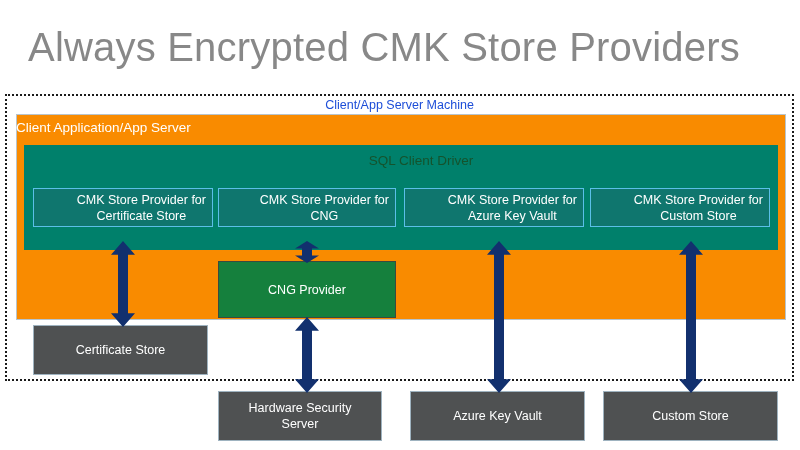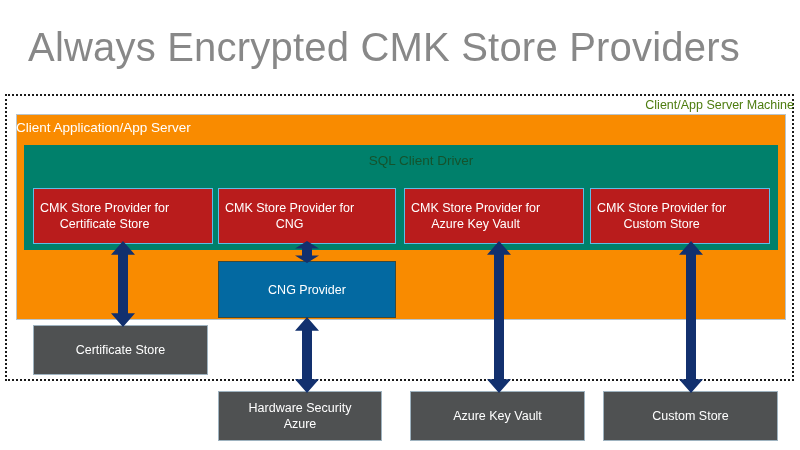--- a/index.html
+++ b/index.html
@@ -53,9 +53,9 @@
     top: 97px;
     width: 789px;
     height: 16px;
-    text-align: right;
-    font-size: 12.5px;
-    color: #4d7c0f;
+    text-align: center;
+    font-size: 12.5px;
+    color: #1d4ed8;
     line-height: 16px;
   }
 

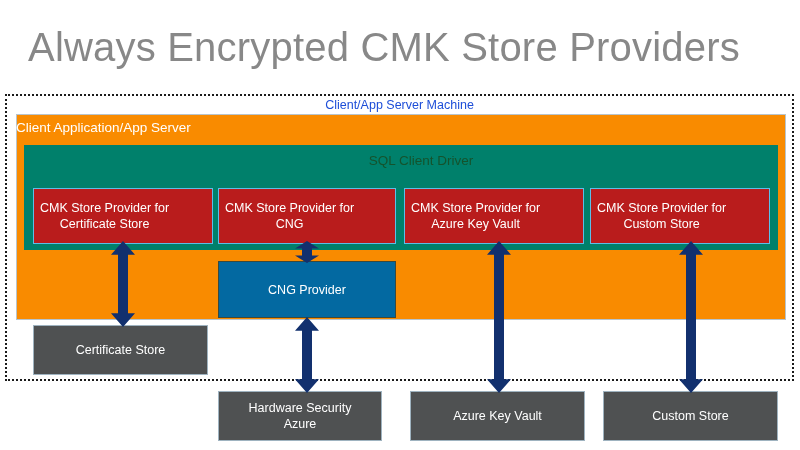--- a/index.html
+++ b/index.html
@@ -100,12 +100,12 @@
   
   .provider-box {
     top: 188px;
-    height: 56px;
-    background: #b91c1c;
+    height: 39px;
+    background: #0f766e;
     border: 1px solid #5bbfe8;
     display: flex;
     align-items: center;
-    justify-content: flex-start;
+    justify-content: flex-end;
     text-align: center;
     color: #ffffff;
     font-size: 12.5px;

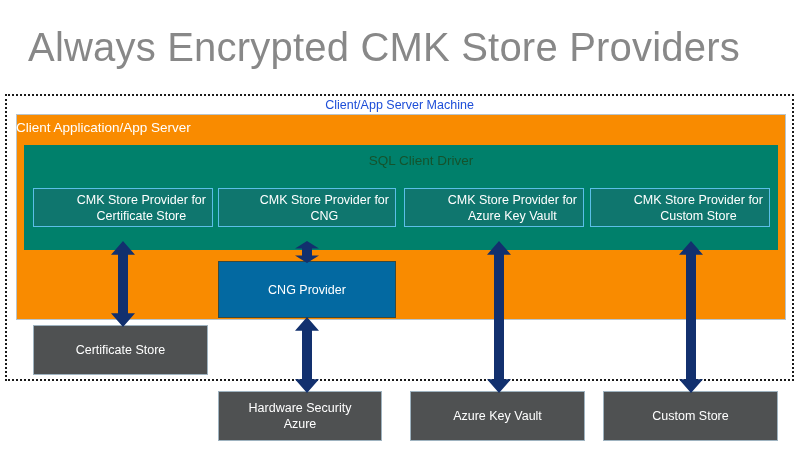--- a/index.html
+++ b/index.html
@@ -123,7 +123,7 @@
     top: 261px;
     width: 178px;
     height: 57px;
-    background: #0369a1;
+    background: #15803d;
     border: 1px solid #3a4a3f;
     display: flex;
     flex-direction: column;

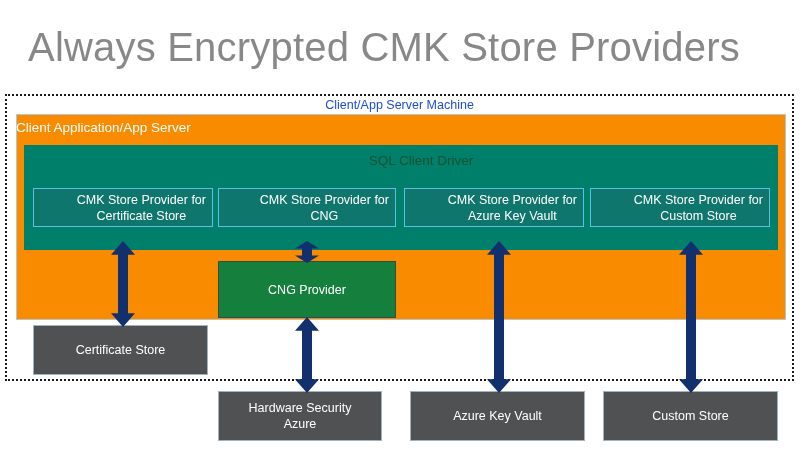--- a/index.html
+++ b/index.html
@@ -219,7 +219,7 @@
   <div class="abs store-box" id="store-hsm">
     <span>
       <span>Hardware Security</span><br>
-      <span>Azure</span>
+      <span>Server</span>
     </span>
   </div>
 

